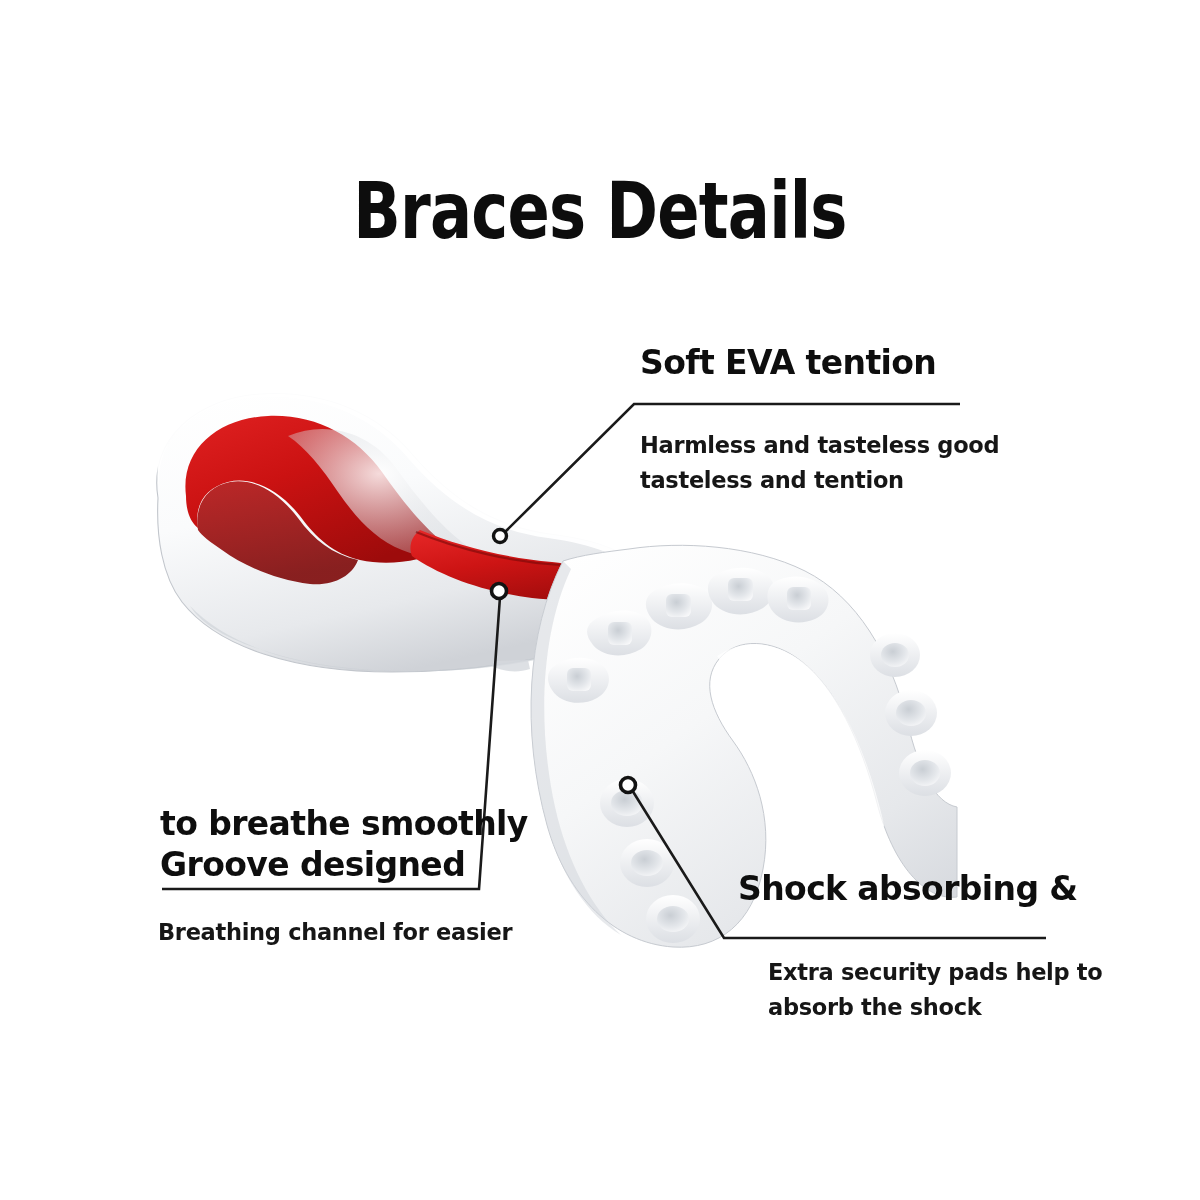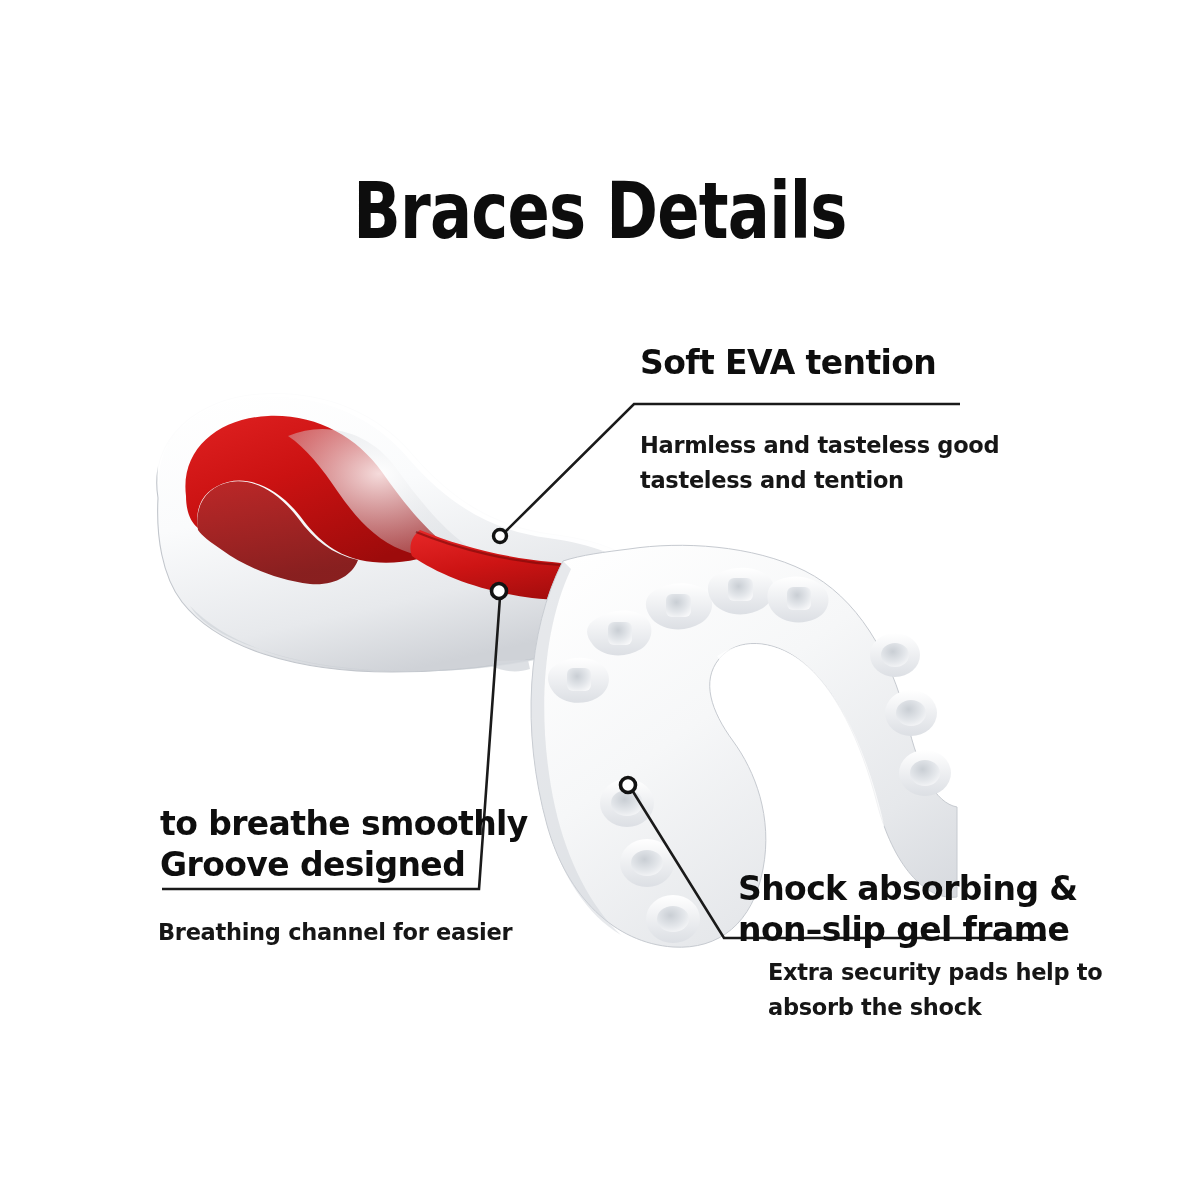--- a/index.html
+++ b/index.html
@@ -291,7 +291,6 @@
 
   <div class="callout" style="left:726px; top:868px;margin-left:12px;">
     <div class="head two-line">Shock absorbing &amp;</div>
-    <div class="head two-line">non–slip gel frame</div>
   </div>
   <div class="callout" style="left:768px; top:955px;">
     <div class="body">Extra security pads help to</div>

